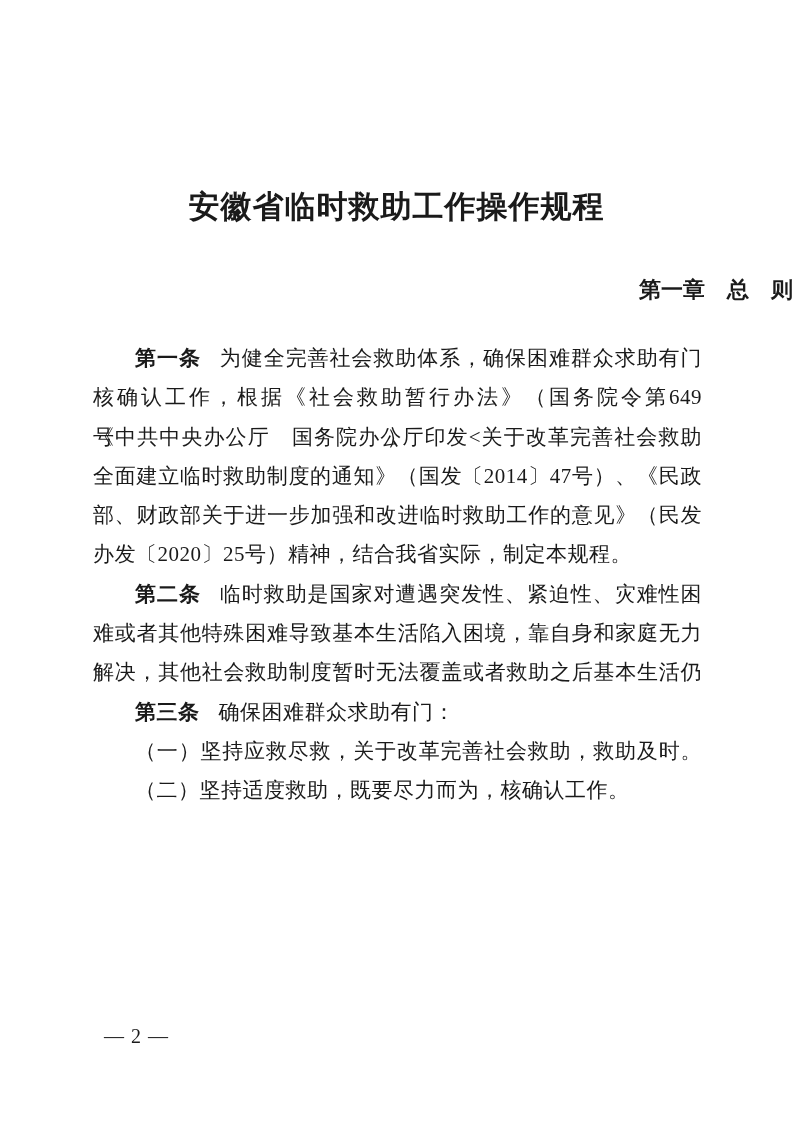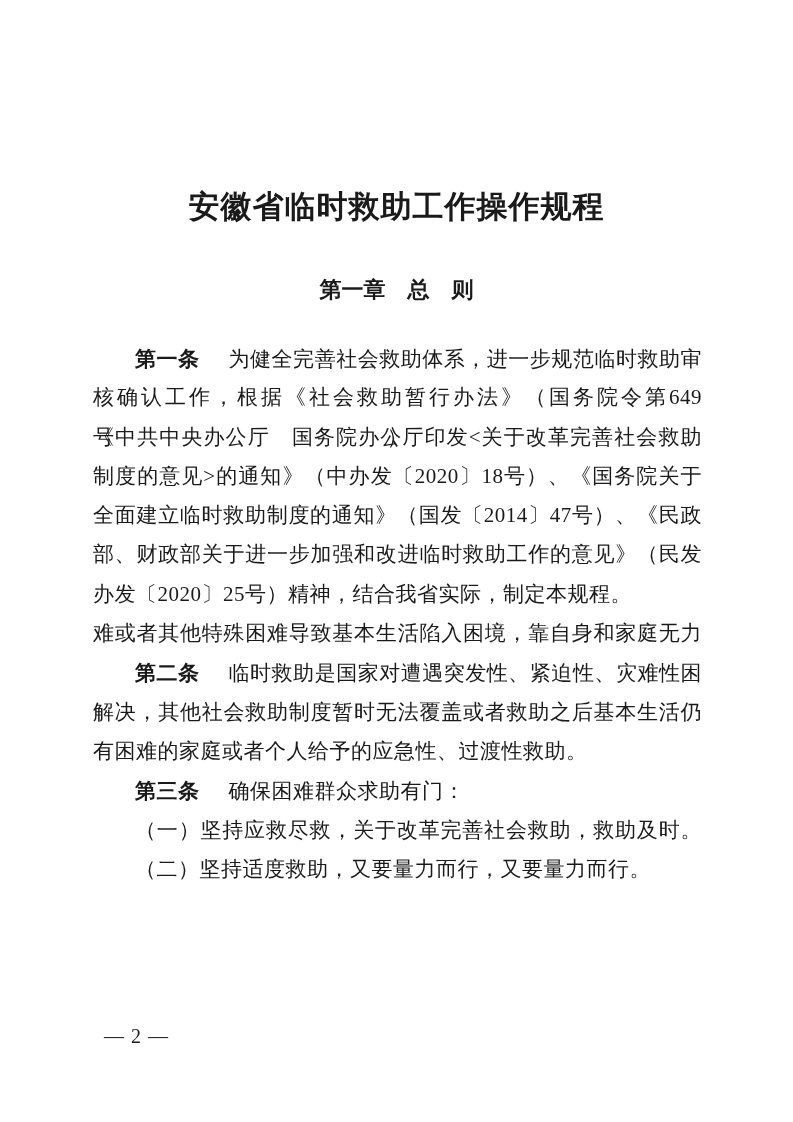--- a/index.html
+++ b/index.html
@@ -27,7 +27,7 @@
     position:absolute;
     top:277px;left:0;right:0;
     margin:0;
-    text-align:center;
+    text-align:right;
     font-size:22px;
     line-height:26px;
     font-weight:bold;

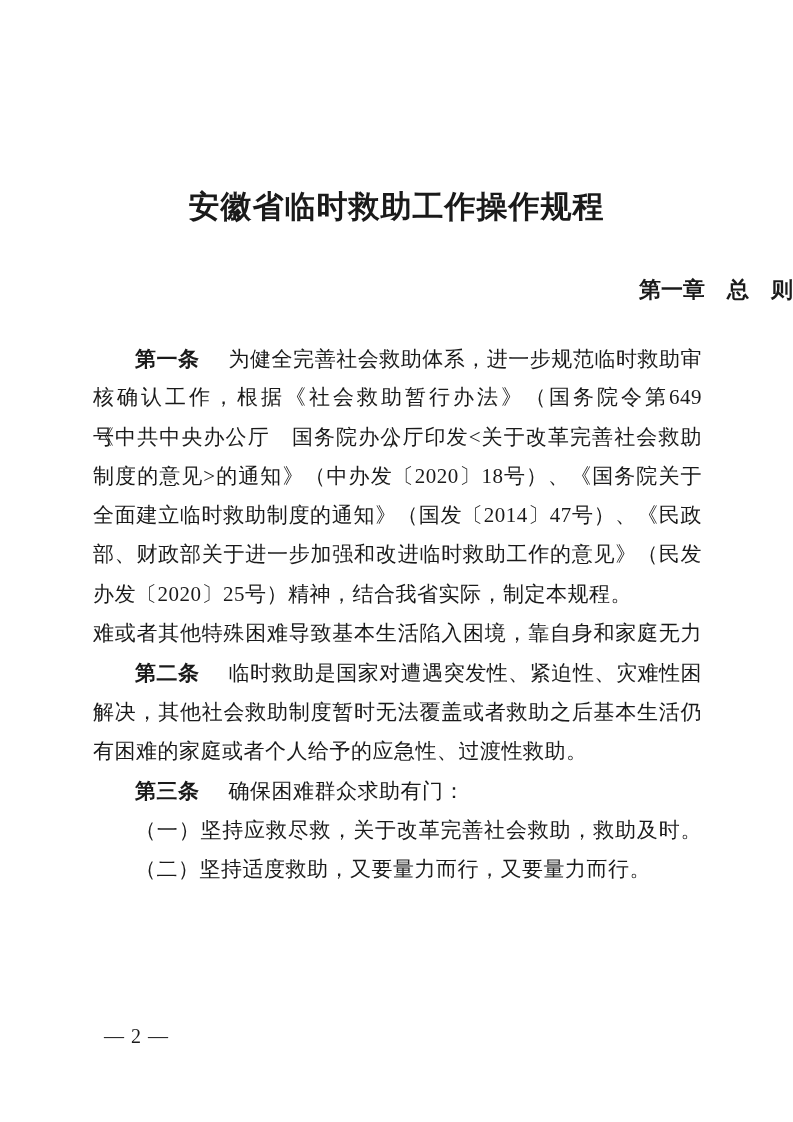--- a/index.html
+++ b/index.html
@@ -54,8 +54,8 @@
   .indent{padding-left:42px;}
   .label{
     font-weight:bold;
-    font-family:Liberation Sans, sans-serif;
-    margin-right:29px;
+    font-family:Liberation Mono, monospace;
+    margin-right:19px;
   }
   .footer{
     position:absolute;

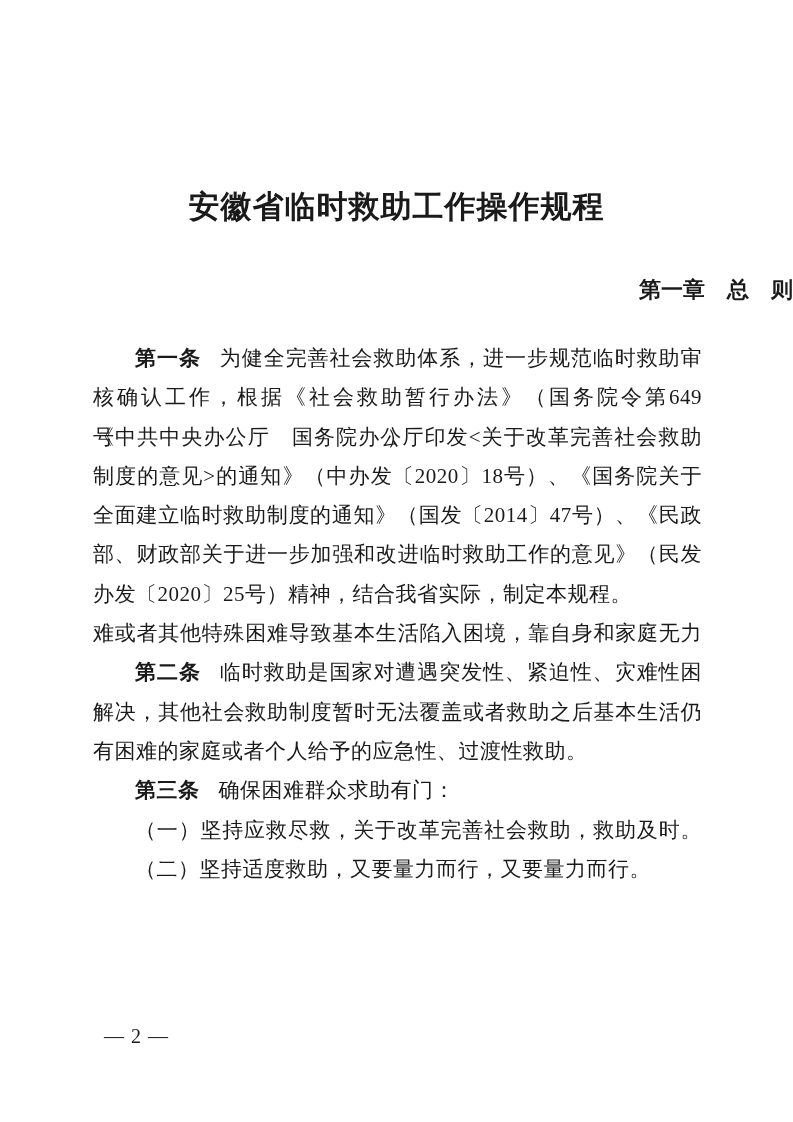--- a/index.html
+++ b/index.html
@@ -76,7 +76,7 @@
 
   <div class="body">
 
-    <div class="line full indent"><span class="label">第一条</span><span>为健全完善社会救助体系，进一步规范临时救助审</span></div>
+    <div class="line full indent"><span class="label">第一条</span><span>为健全完善社会救助体系，确保困难群众求助有门</span></div>
     <div class="line full">核确认工作，根据《社会救助暂行办法》（国务院令第649号）、</div>
     <div class="line full">《中共中央办公厅　国务院办公厅印发&lt;关于改革完善社会救助</div>
     <div class="line full">制度的意见&gt;的通知》（中办发〔2020〕18号）、《国务院关于</div>

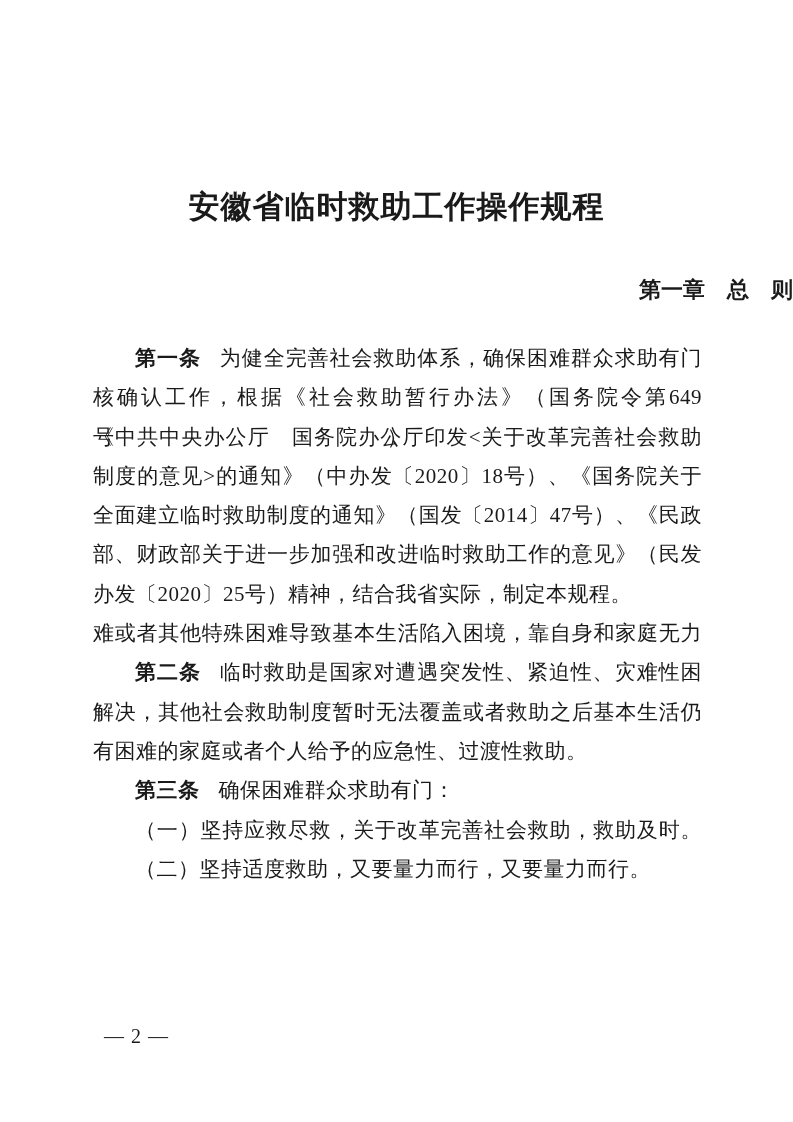--- a/index.html
+++ b/index.html
@@ -79,7 +79,6 @@
     <div class="line full indent"><span class="label">第一条</span><span>为健全完善社会救助体系，确保困难群众求助有门</span></div>
     <div class="line full">核确认工作，根据《社会救助暂行办法》（国务院令第649号）、</div>
     <div class="line full">《中共中央办公厅　国务院办公厅印发&lt;关于改革完善社会救助</div>
-    <div class="line full">制度的意见&gt;的通知》（中办发〔2020〕18号）、《国务院关于</div>
     <div class="line full">全面建立临时救助制度的通知》（国发〔2014〕47号）、《民政</div>
     <div class="line full">部、财政部关于进一步加强和改进临时救助工作的意见》（民发</div>
     <div class="line">办发〔2020〕25号）精神，结合我省实际，制定本规程。</div>

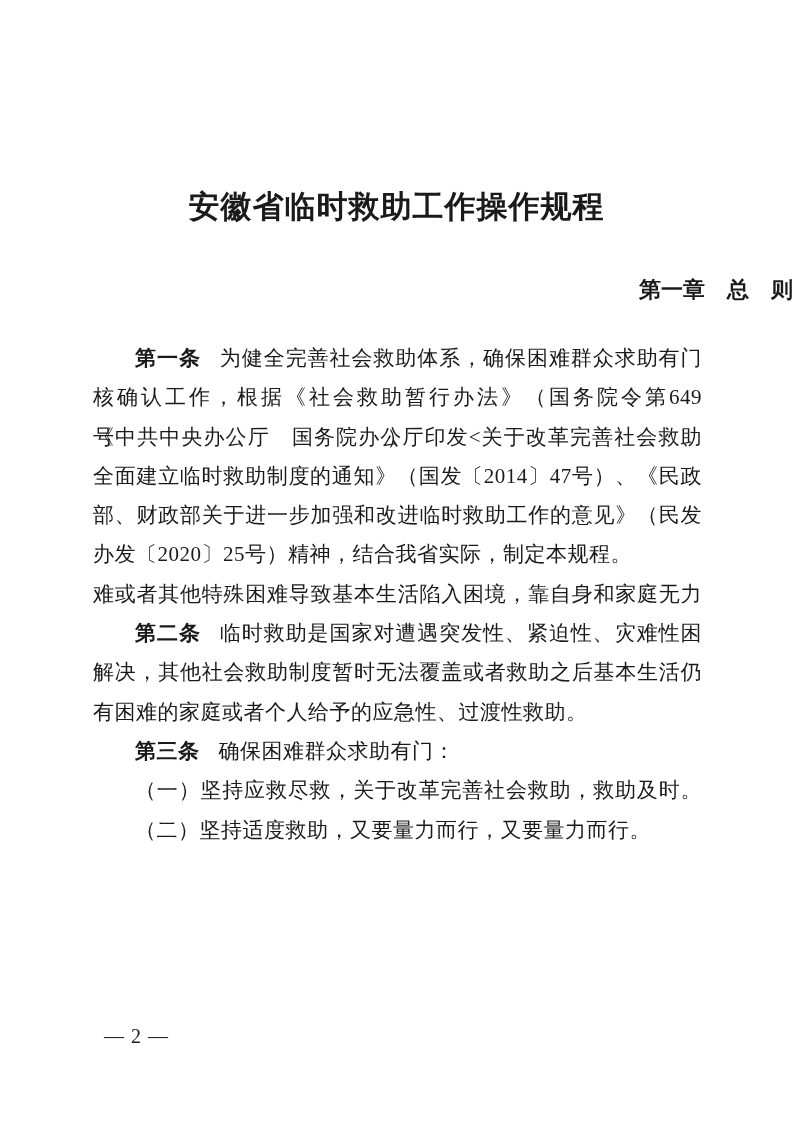--- a/index.html
+++ b/index.html
@@ -83,8 +83,8 @@
     <div class="line full">部、财政部关于进一步加强和改进临时救助工作的意见》（民发</div>
     <div class="line">办发〔2020〕25号）精神，结合我省实际，制定本规程。</div>
 
+    <div class="line full indent"><span class="label">第二条</span><span>临时救助是国家对遭遇突发性、紧迫性、灾难性困</span></div>
     <div class="line full">难或者其他特殊困难导致基本生活陷入困境，靠自身和家庭无力</div>
-    <div class="line full indent"><span class="label">第二条</span><span>临时救助是国家对遭遇突发性、紧迫性、灾难性困</span></div>
     <div class="line full">解决，其他社会救助制度暂时无法覆盖或者救助之后基本生活仍</div>
     <div class="line">有困难的家庭或者个人给予的应急性、过渡性救助。</div>
 

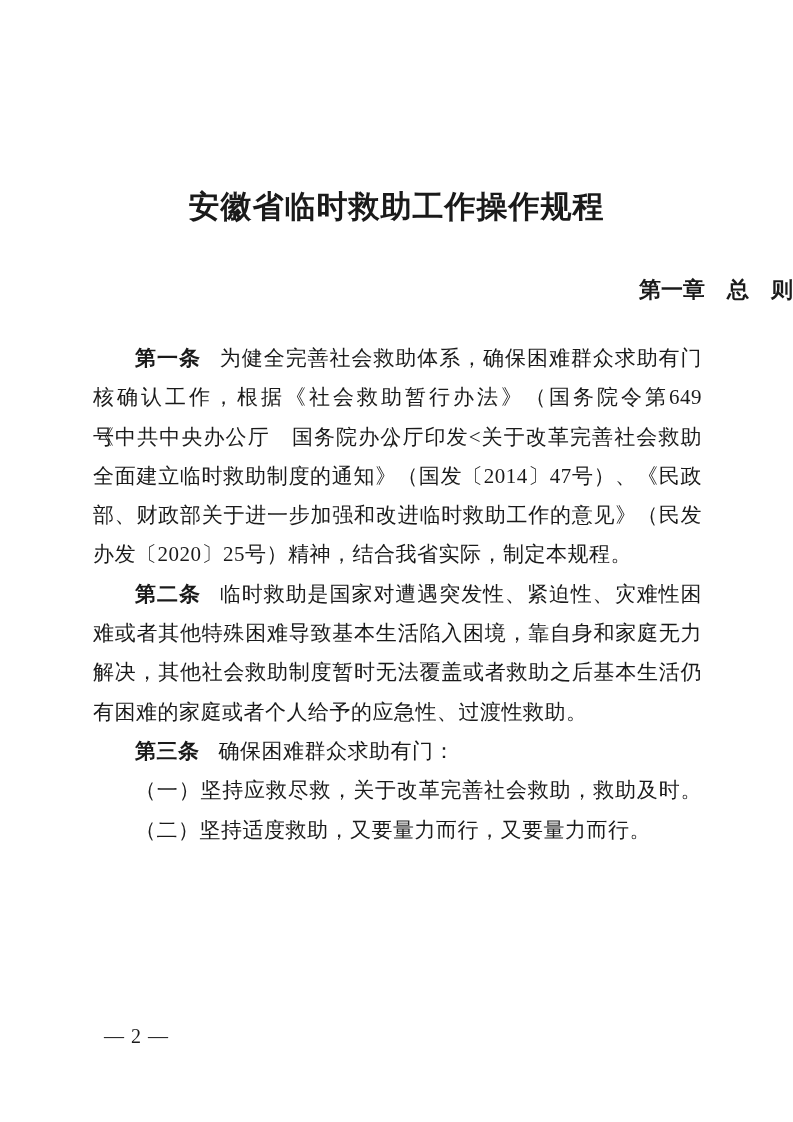--- a/index.html
+++ b/index.html
@@ -86,7 +86,6 @@
     <div class="line full indent"><span class="label">第二条</span><span>临时救助是国家对遭遇突发性、紧迫性、灾难性困</span></div>
     <div class="line full">难或者其他特殊困难导致基本生活陷入困境，靠自身和家庭无力</div>
     <div class="line full">解决，其他社会救助制度暂时无法覆盖或者救助之后基本生活仍</div>
-    <div class="line">有困难的家庭或者个人给予的应急性、过渡性救助。</div>
 
     <div class="line indent"><span class="label">第三条</span><span>确保困难群众求助有门：</span></div>
 

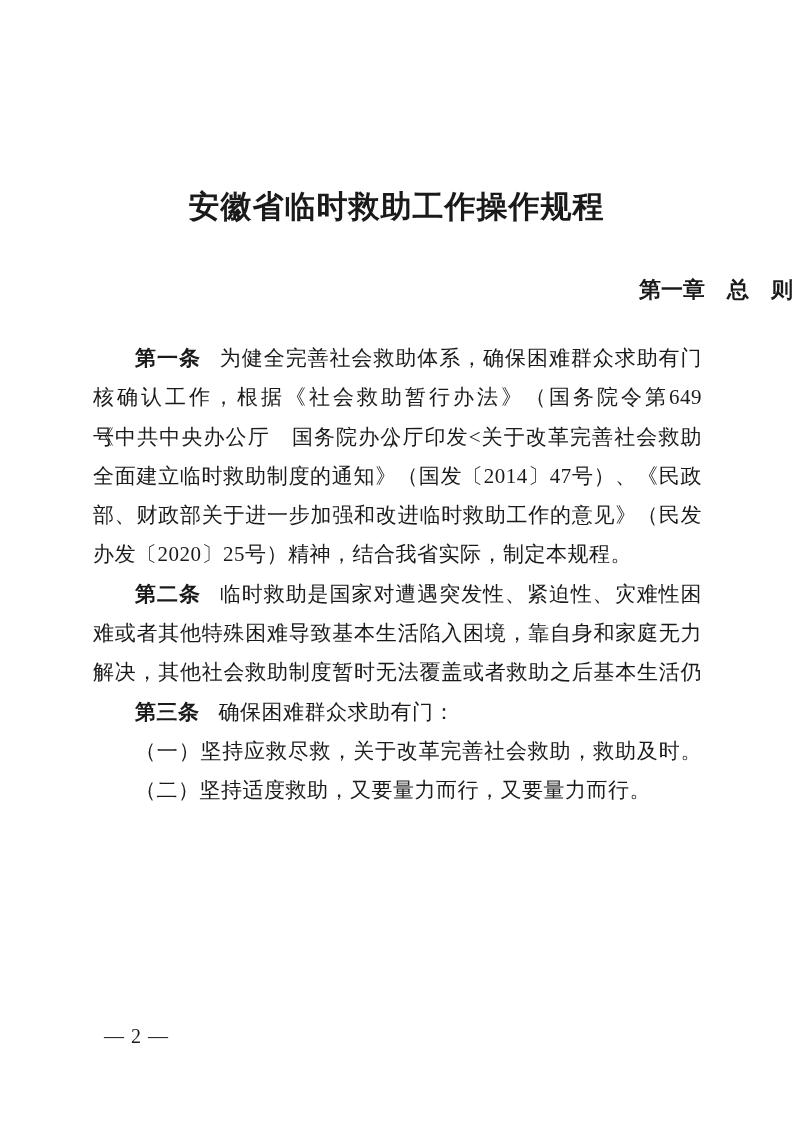--- a/index.html
+++ b/index.html
@@ -90,7 +90,7 @@
     <div class="line indent"><span class="label">第三条</span><span>确保困难群众求助有门：</span></div>
 
     <div class="line full indent">（一）坚持应救尽救，关于改革完善社会救助，救助及时。</div>
-    <div class="line indent">（二）坚持适度救助，又要量力而行，又要量力而行。</div>
+    <div class="line indent">（二）坚持适度救助，既要尽力而为，核确认工作。</div>
 
   </div>
 

